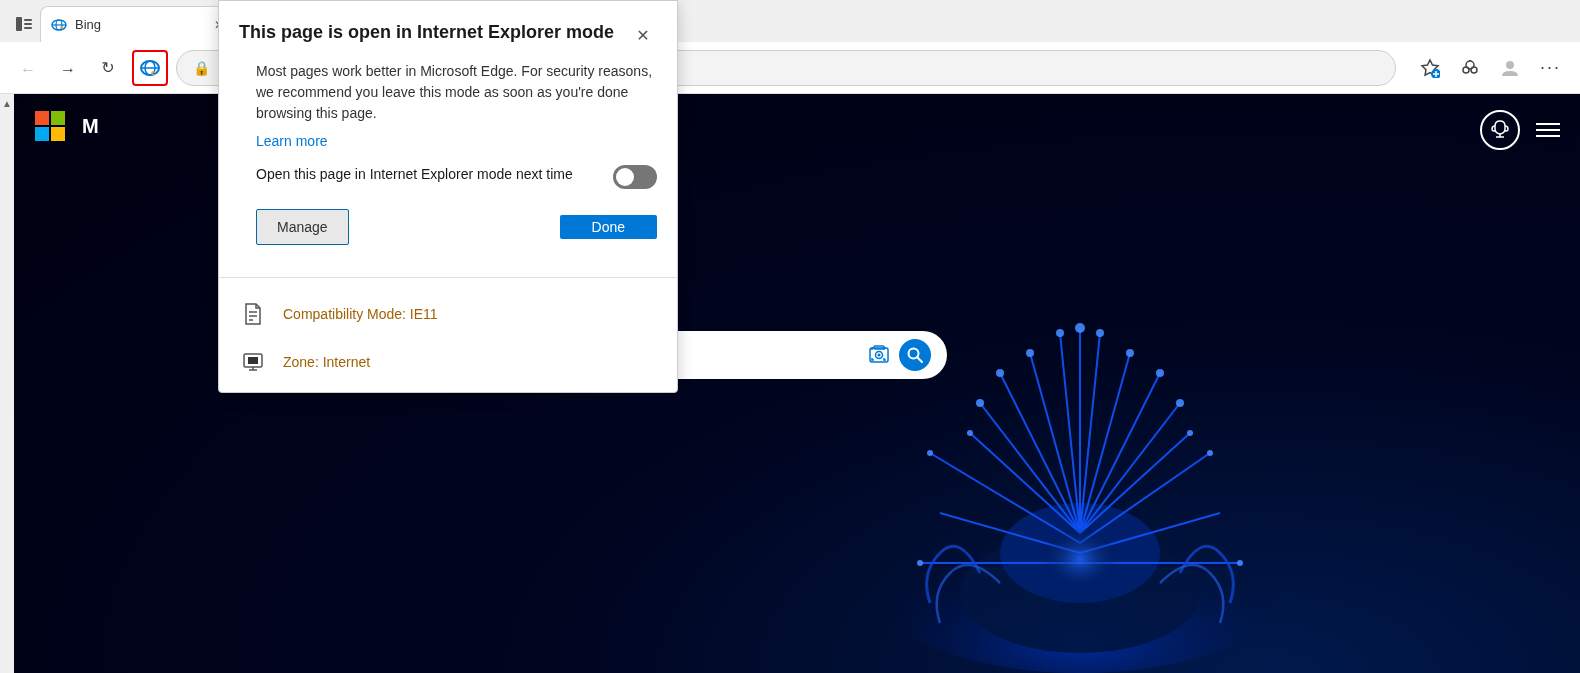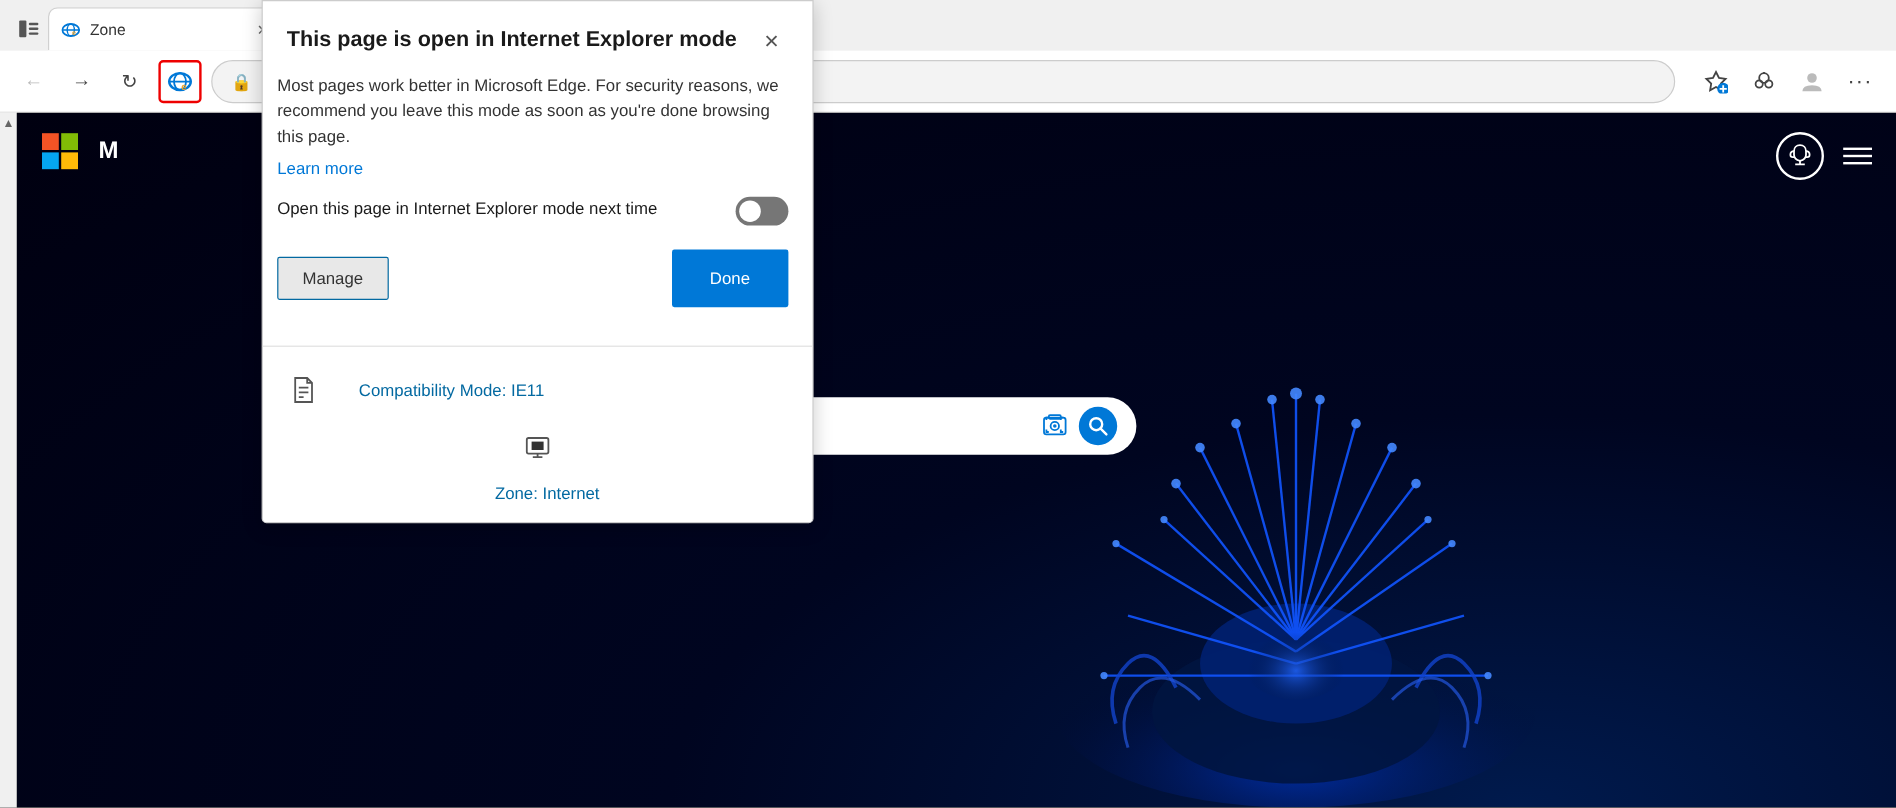--- a/index.html
+++ b/index.html
@@ -509,7 +509,7 @@
         <text x="9" y="12" font-size="6" fill="#f5a623" font-family="Arial" font-weight="bold">e</text>
       </svg>
     </span>
-    <span class="tab-title">Zone</span>
+    <span class="tab-title">Bing</span>
     <span class="tab-close">✕</span>
   </div>
   <div class="tab-new">+</div>

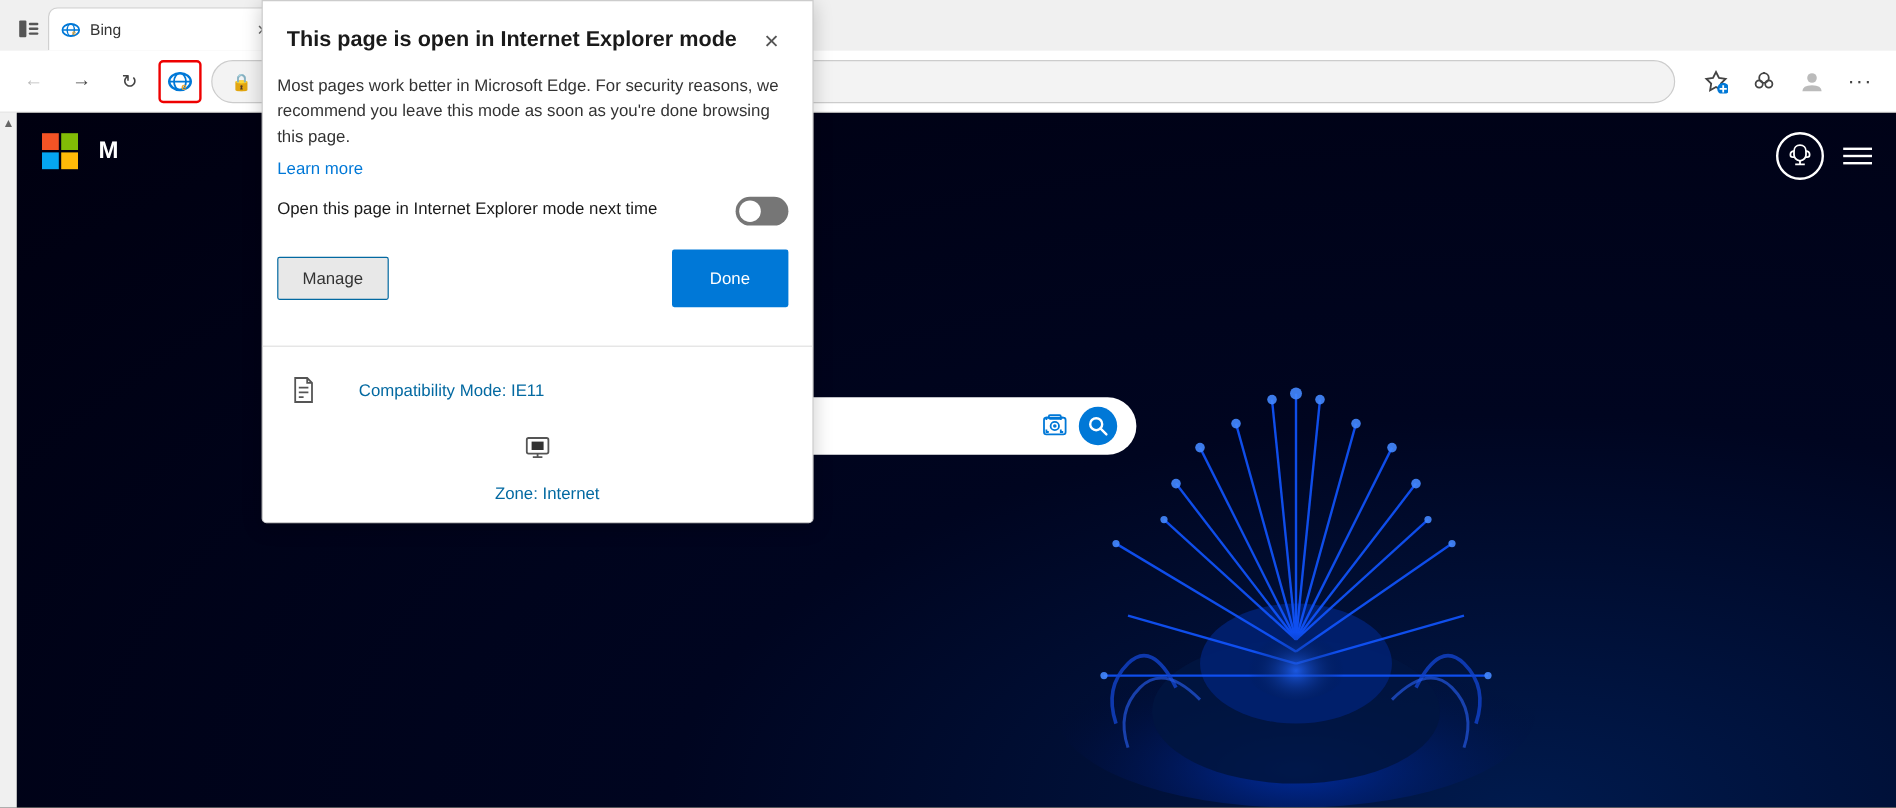--- a/index.html
+++ b/index.html
@@ -365,7 +365,7 @@
     }
 
     .popup-body {
-      padding: 0 20px 16px 12px;
+      padding: 0 20px 16px 37px;
     }
 
     .popup-desc {

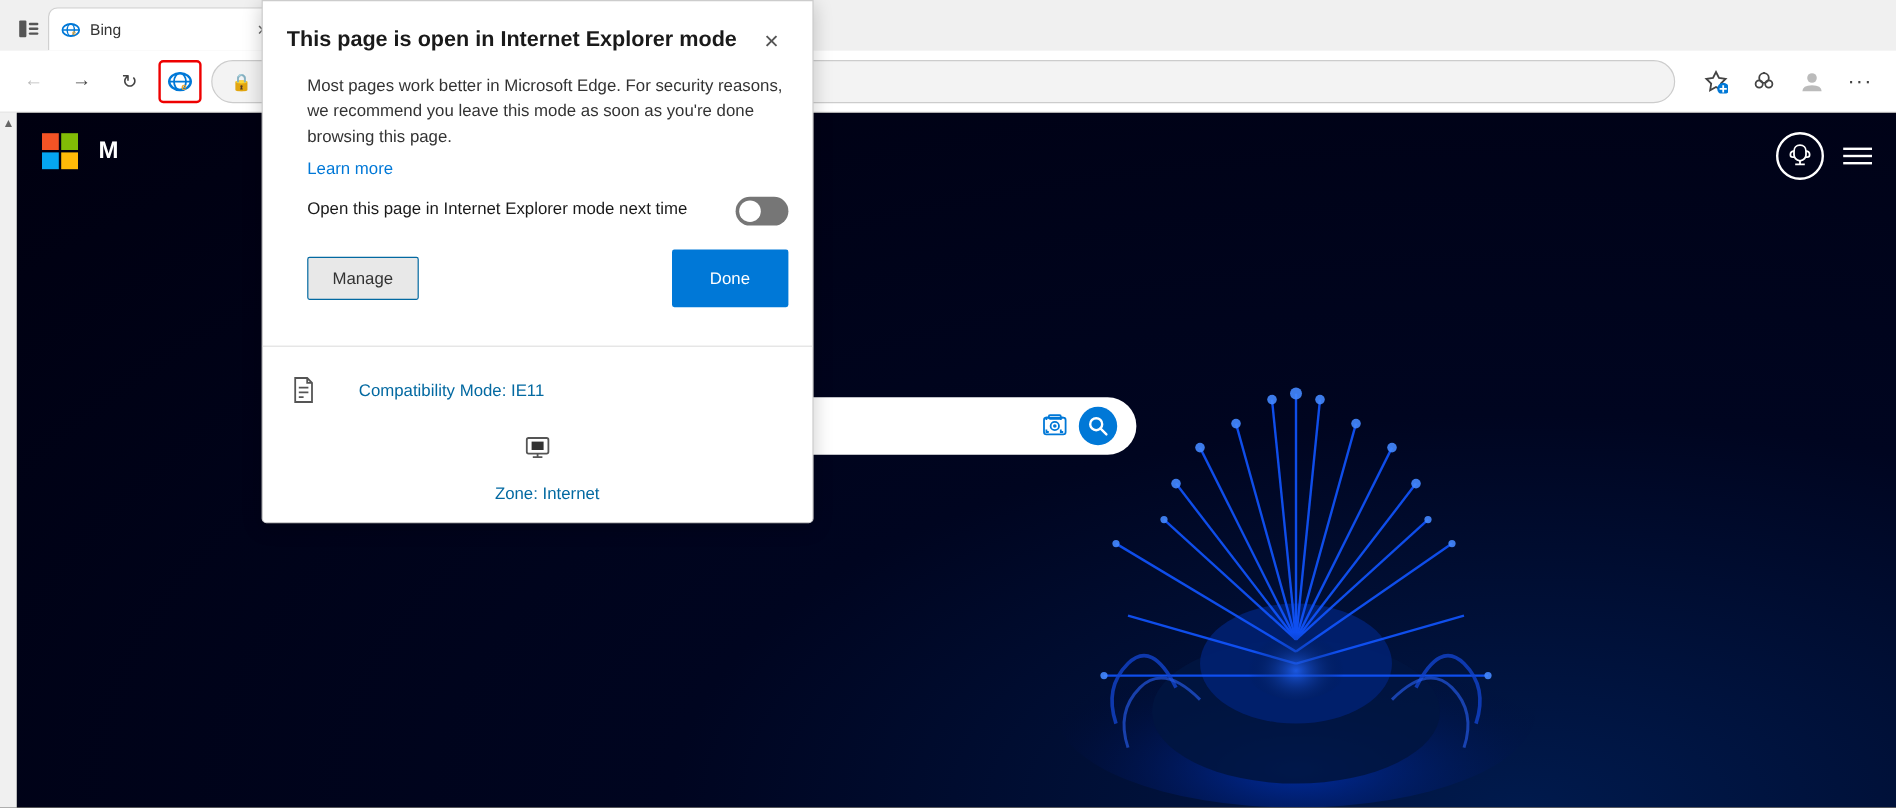--- a/index.html
+++ b/index.html
@@ -438,7 +438,7 @@
     }
 
     .btn-done {
-      height: 48px;
+      height: 24px;
       padding: 0 32px;
       background: #0078d7;
       border: none;

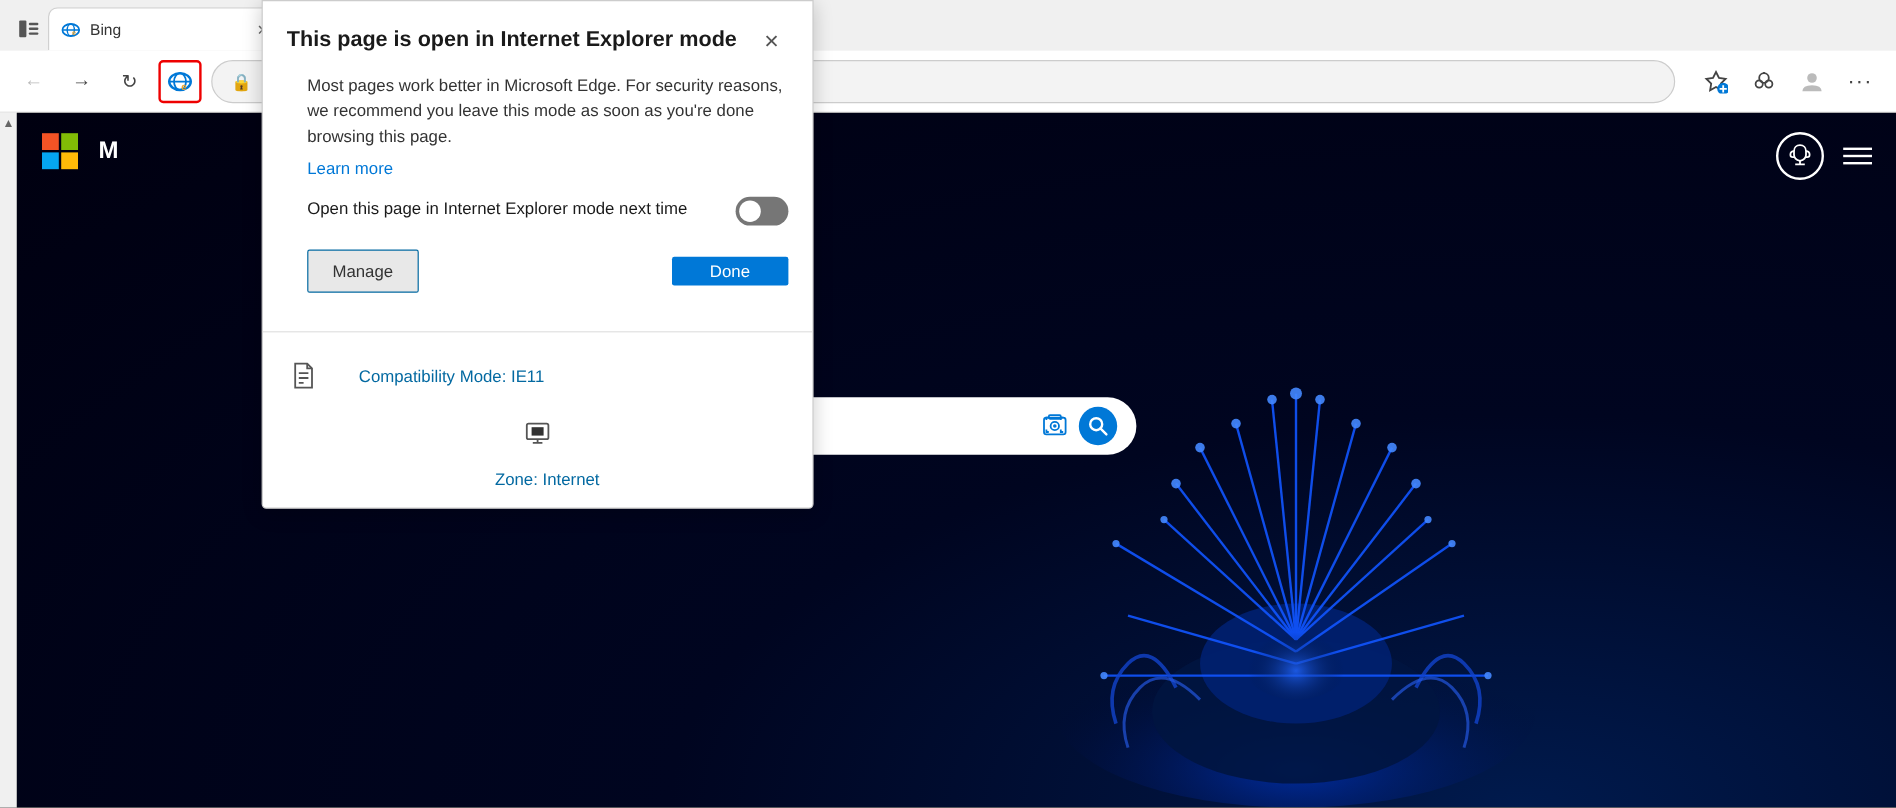--- a/index.html
+++ b/index.html
@@ -474,9 +474,8 @@
 
     .popup-info-text {
       font-size: 14px;
-      color: #0369a1;
+      color: #a16207;
       font-weight: 500;
-      margin-left: 16px;
     }
 
   </style>

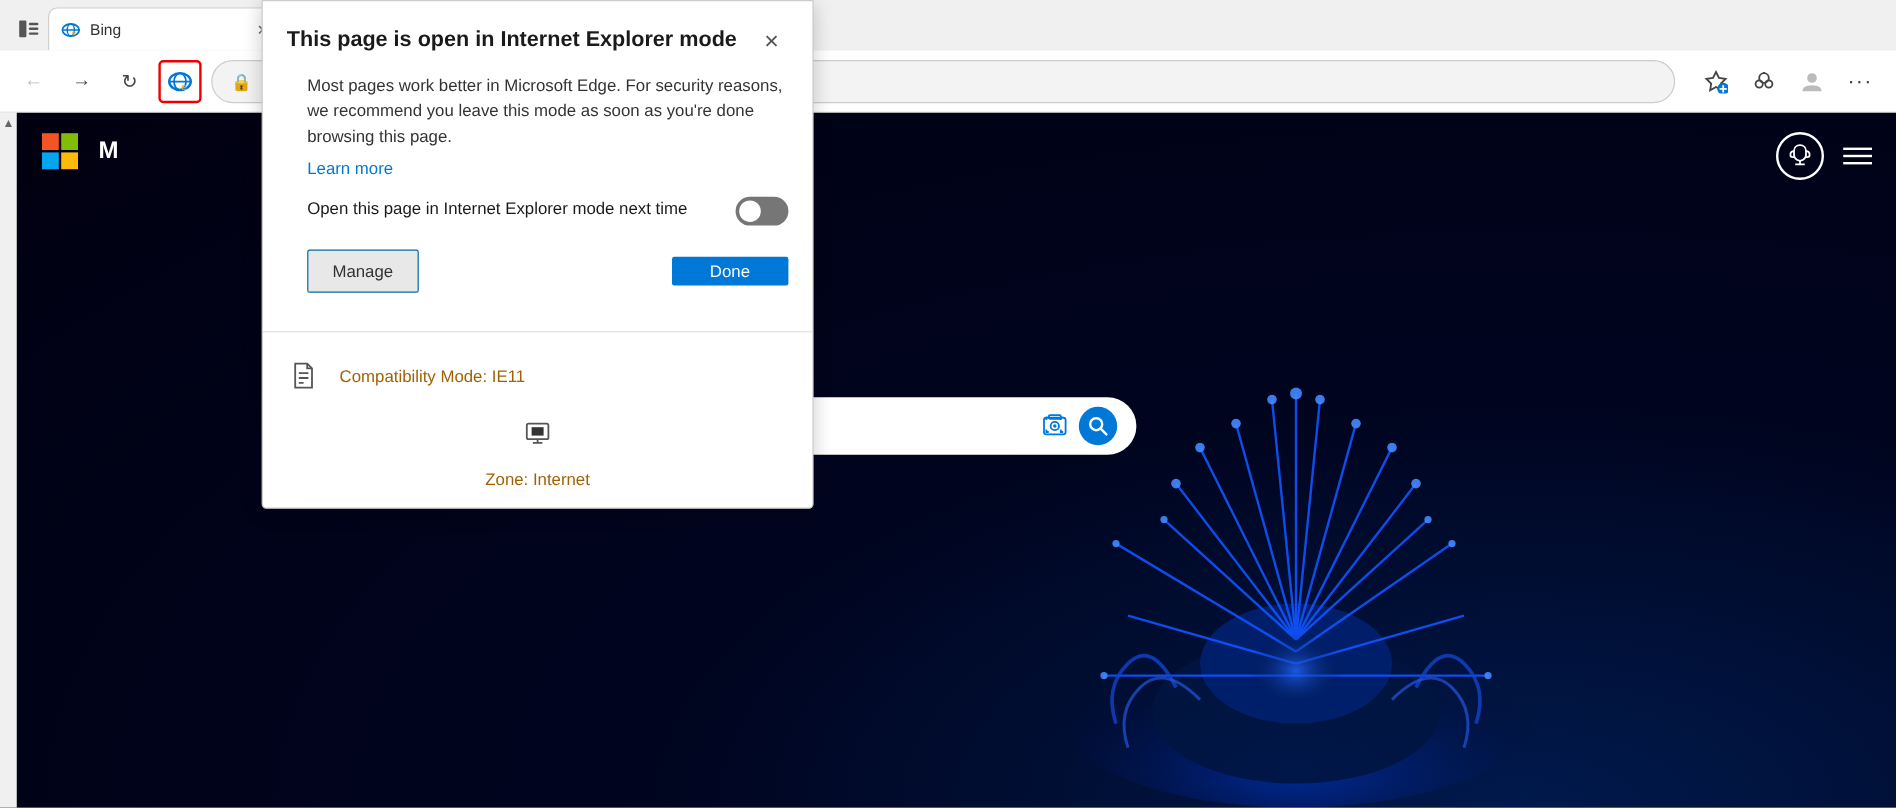--- a/index.html
+++ b/index.html
@@ -736,7 +736,7 @@
   </div>
 
 
-  <div class="popup-info-row" style="padding-bottom:16px;flex-direction:column;">
+  <div class="popup-info-row" style="padding-bottom:16px;">
     <div class="popup-info-icon">
       <svg width="22" height="22" viewBox="0 0 22 22">
 

